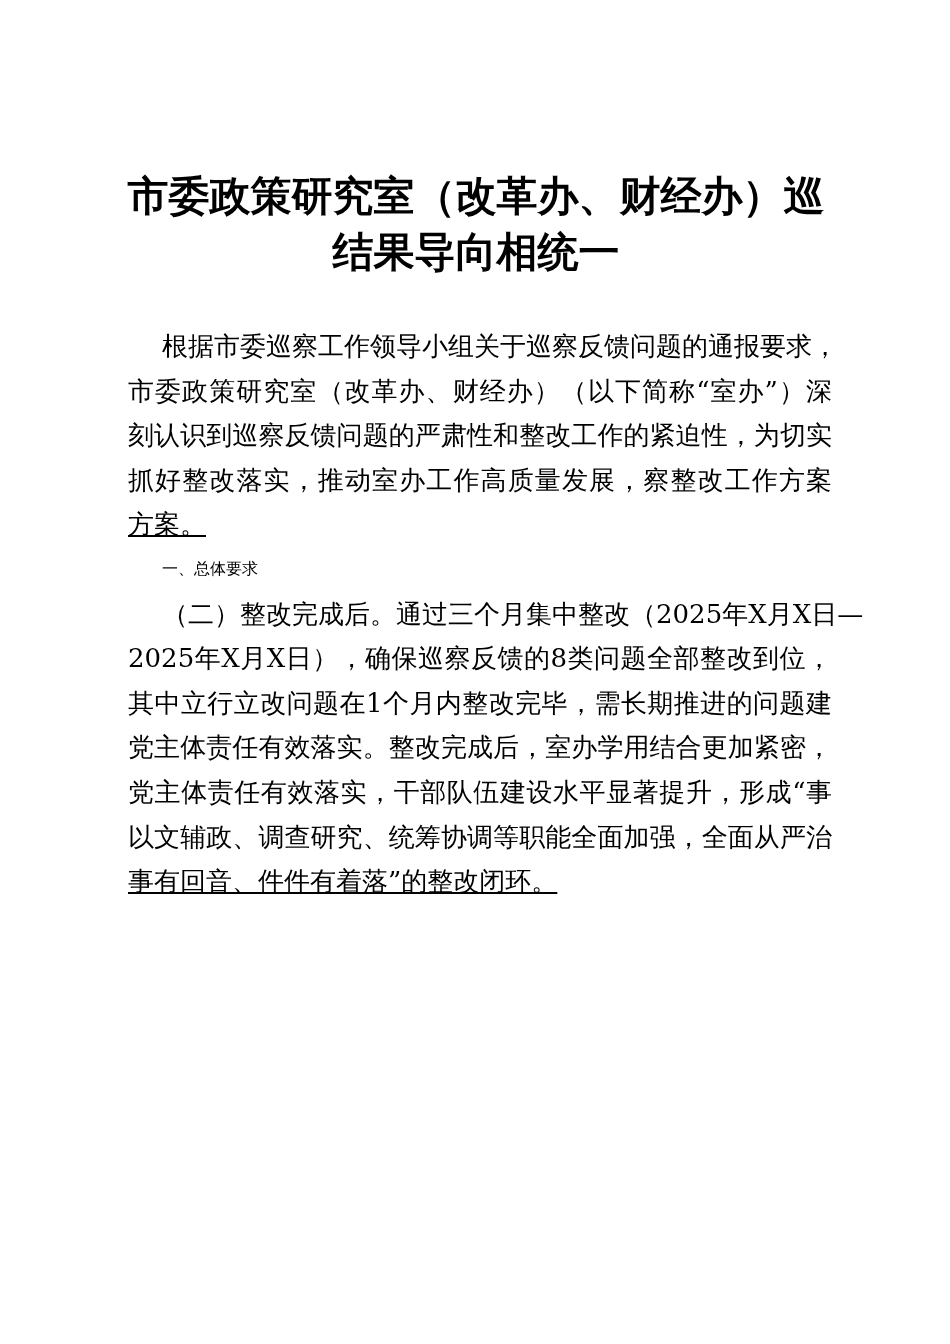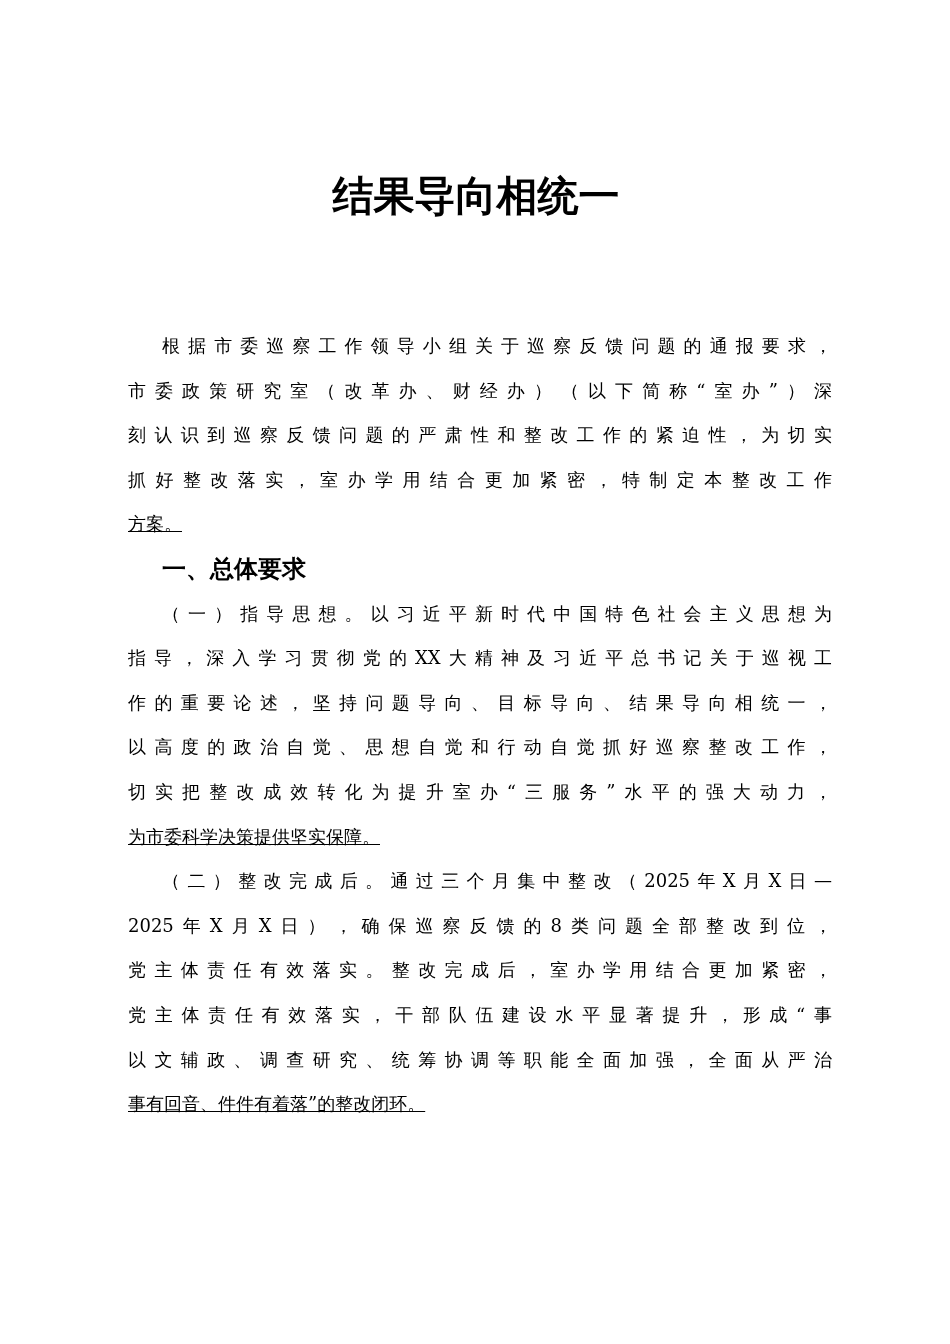--- a/index.html
+++ b/index.html
@@ -76,6 +76,7 @@
 <div class="page">
 
   <h1 class="title">
+    <span class="title-line">市委政策研究室（改革办、财经办）巡</span>
     <span class="title-line">结果导向相统一</span>
   </h1>
 

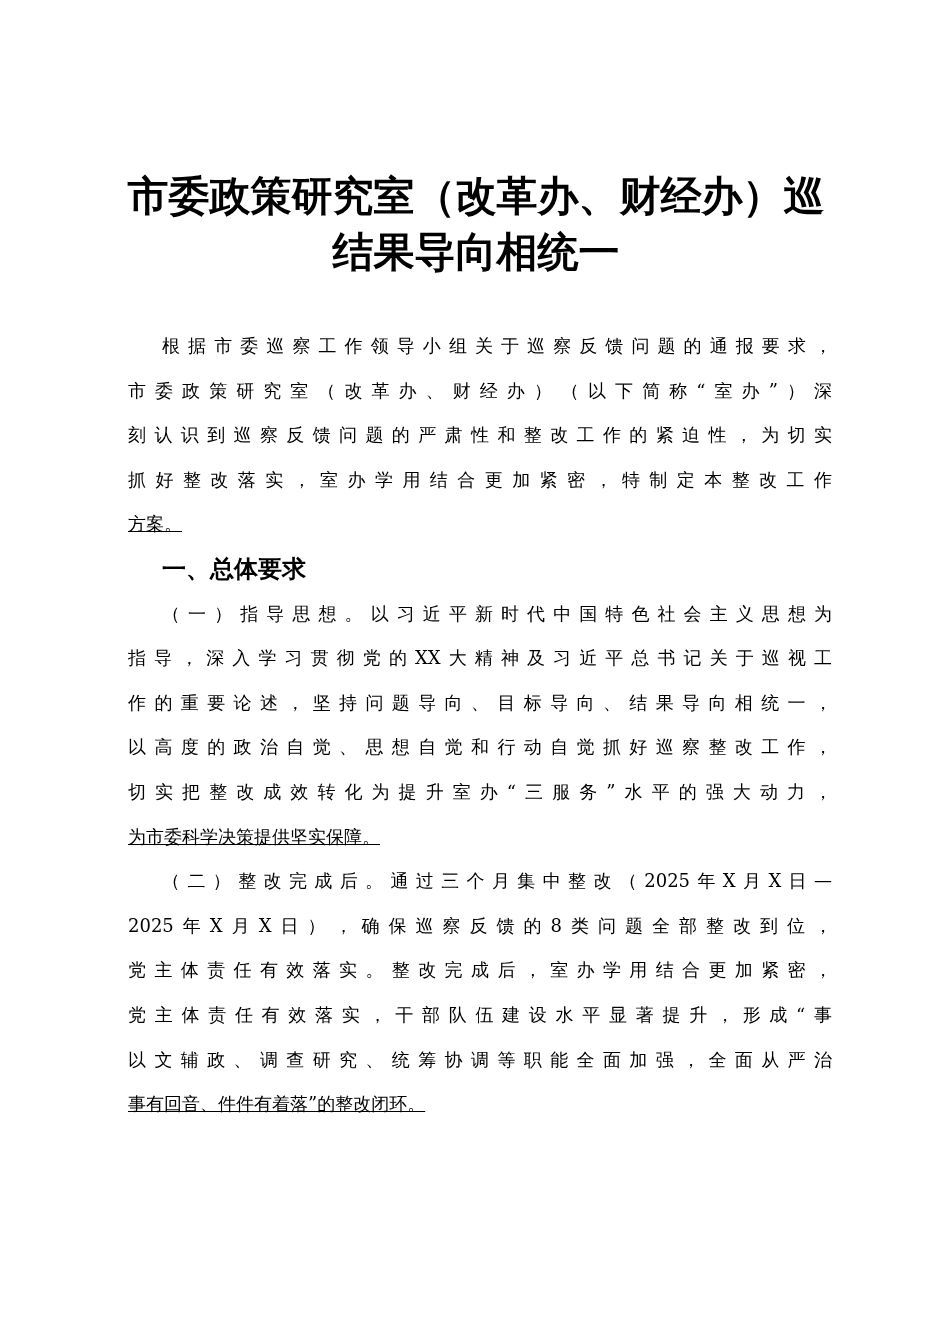--- a/index.html
+++ b/index.html
@@ -50,7 +50,7 @@
       display: block;
       height: 44.6px;
       line-height: 44.6px;
-      font-size: 18px;
+      font-size: 26px;
       white-space: nowrap;
       text-align: justify;
       text-align-last: justify;

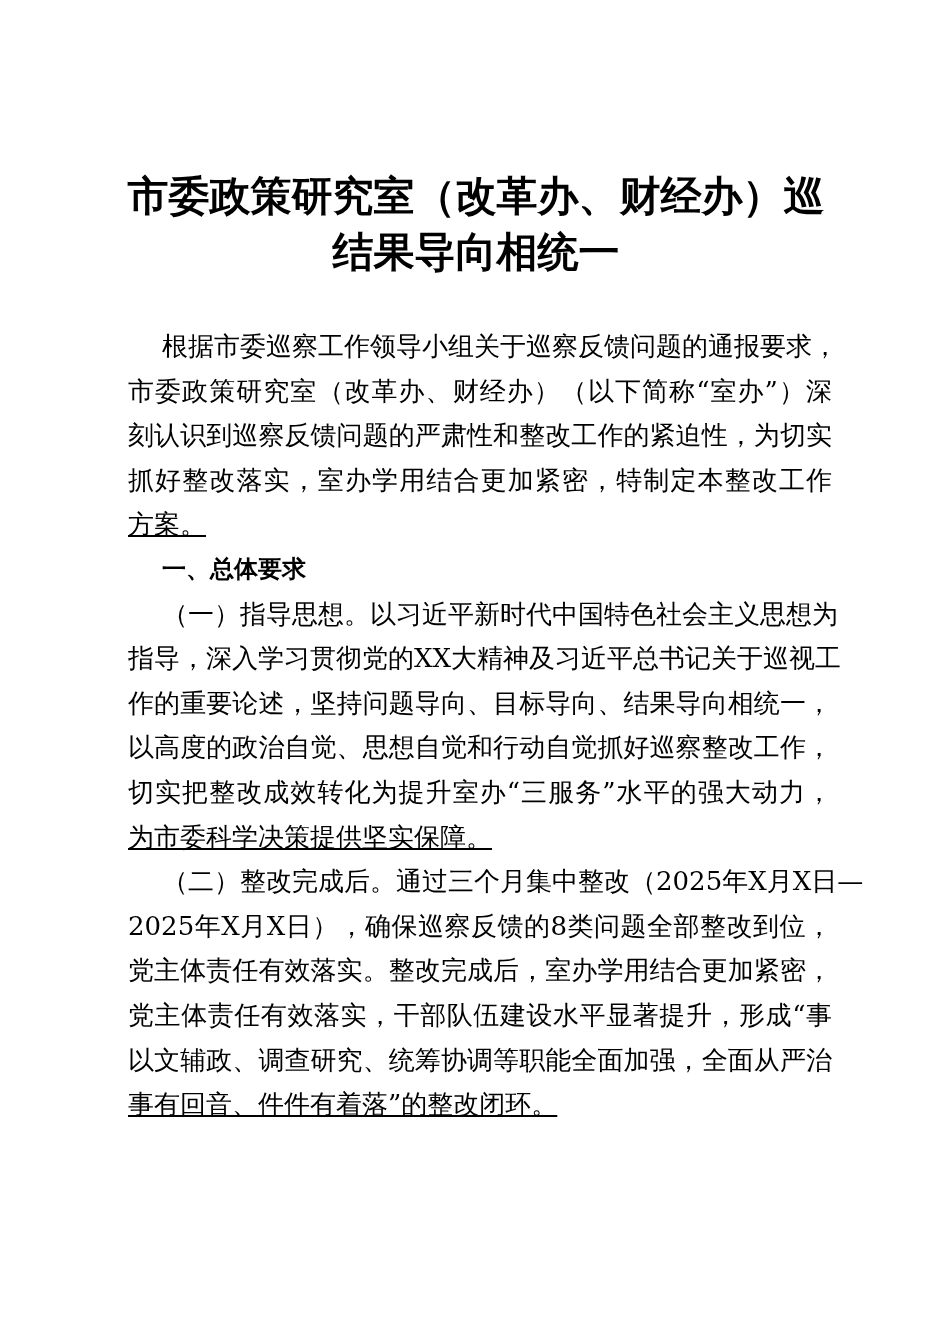--- a/index.html
+++ b/index.html
@@ -86,7 +86,7 @@
       <span class="line indent">根据市委巡察工作领导小组关于巡察反馈问题的通报要求，</span>
       <span class="line">市委政策研究室（改革办、财经办）（以下简称“室办”）深</span>
       <span class="line">刻认识到巡察反馈问题的严肃性和整改工作的紧迫性，为切实</span>
-      <span class="line">抓好整改落实，室办学用结合更加紧密，特制定本整改工作</span>
+      <span class="line">抓好整改落实，推动室办工作高质量发展，察整改工作方案</span>
       <span class="line last">方案。</span>
     </div>
 

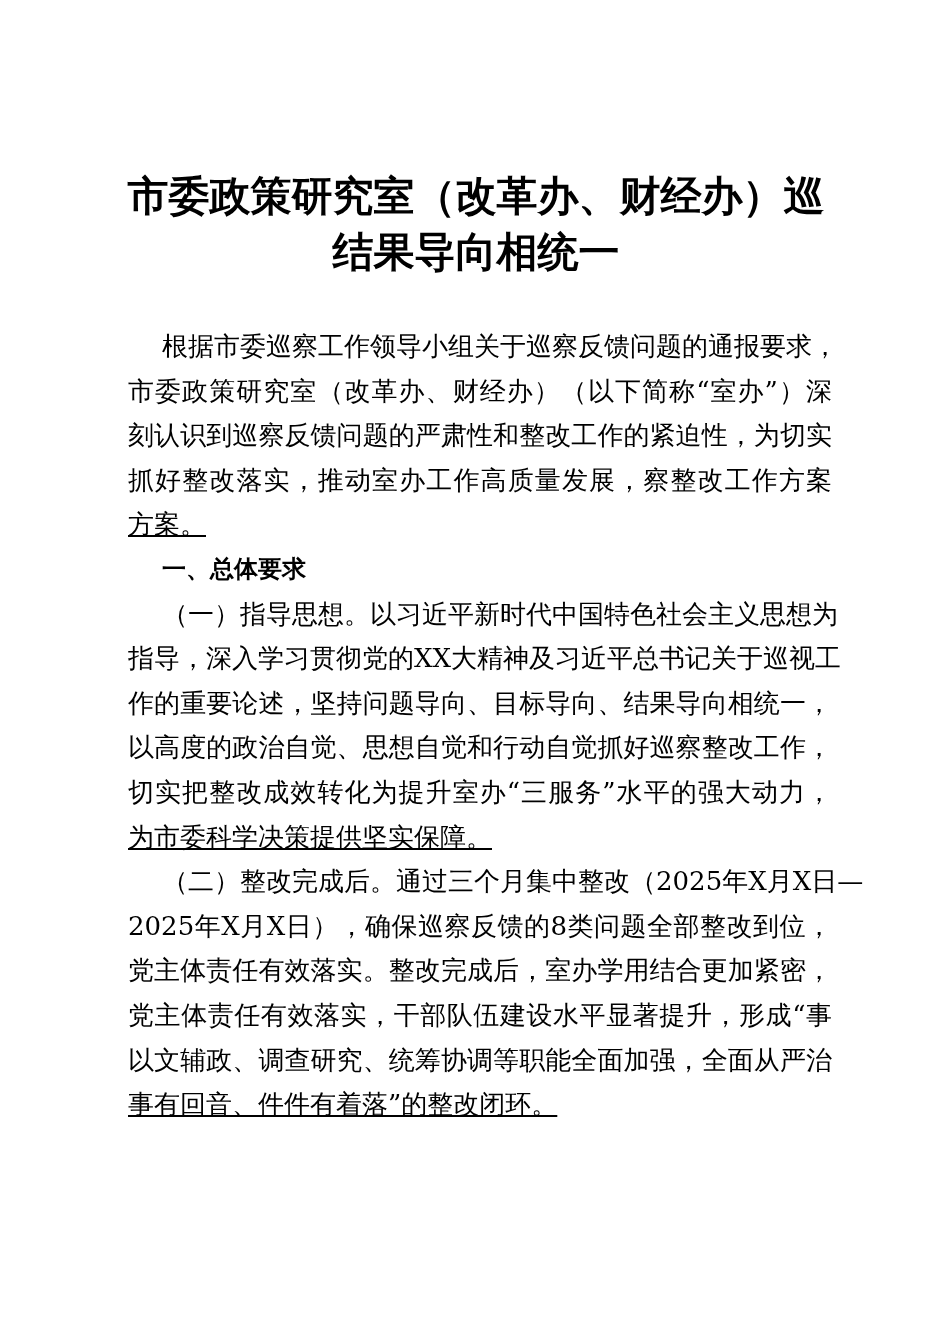--- a/index.html
+++ b/index.html
@@ -65,8 +65,8 @@
     }
     .heading {
       font-family: "DejaVu Sans", "Liberation Sans", sans-serif;
-      font-weight: bold;
-      font-size: 24px;
+      font-weight: normal;
+      font-size: 16px;
       text-align-last: left;
     }
   </style>

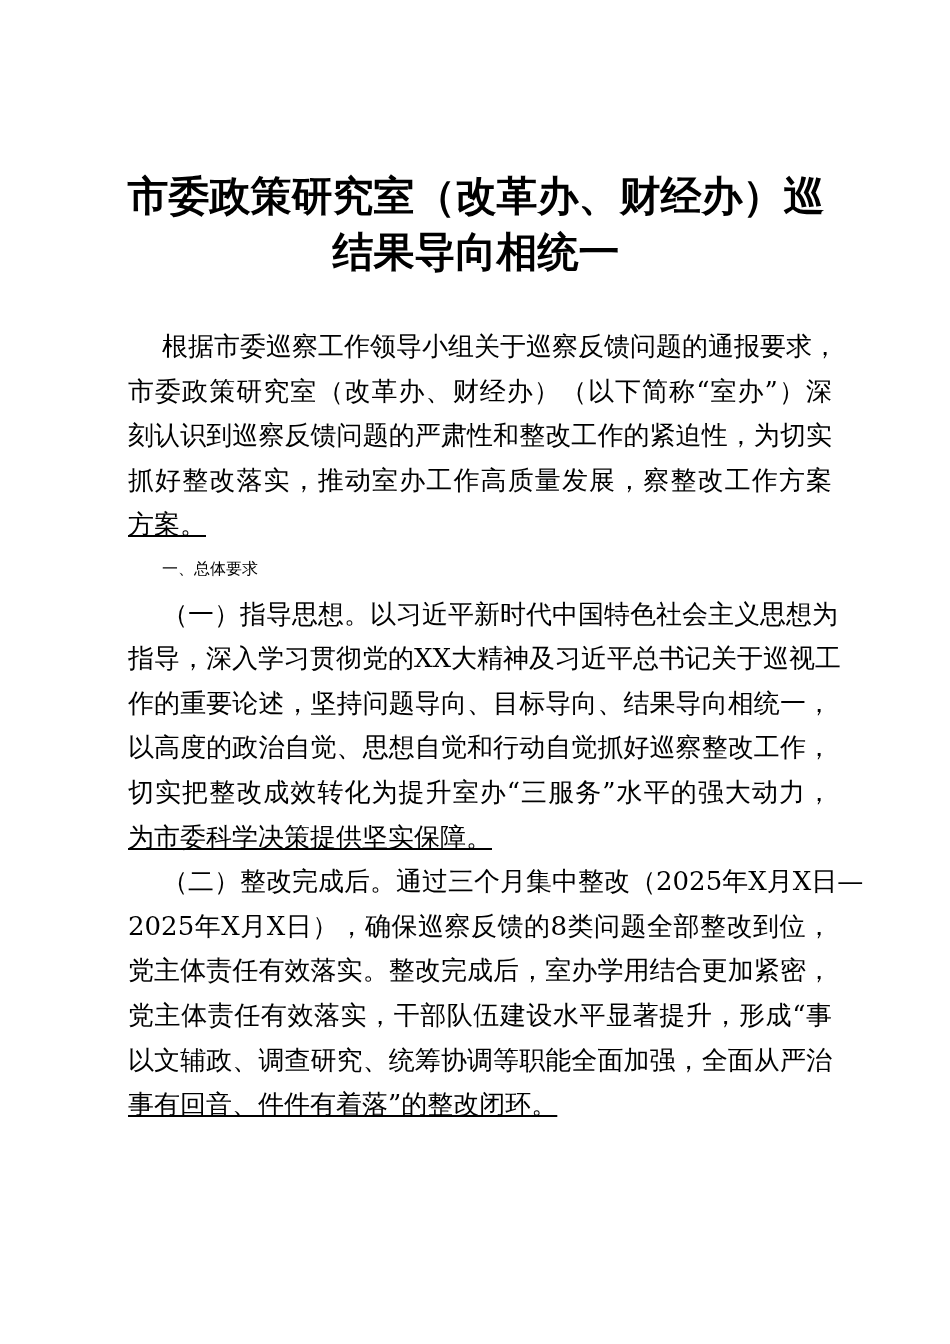--- a/index.html
+++ b/index.html
@@ -92,14 +92,6 @@
 
     <span class="line indent heading">一、总体要求</span>
 
-    <div>
-      <span class="line indent">（一）指导思想。以习近平新时代中国特色社会主义思想为</span>
-      <span class="line">指导，深入学习贯彻党的XX大精神及习近平总书记关于巡视工</span>
-      <span class="line">作的重要论述，坚持问题导向、目标导向、结果导向相统一，</span>
-      <span class="line">以高度的政治自觉、思想自觉和行动自觉抓好巡察整改工作，</span>
-      <span class="line">切实把整改成效转化为提升室办“三服务”水平的强大动力，</span>
-      <span class="line last">为市委科学决策提供坚实保障。</span>
-    </div>
 
     <div>
       <span class="line indent">（二）整改完成后。通过三个月集中整改（2025年X月X日—</span>

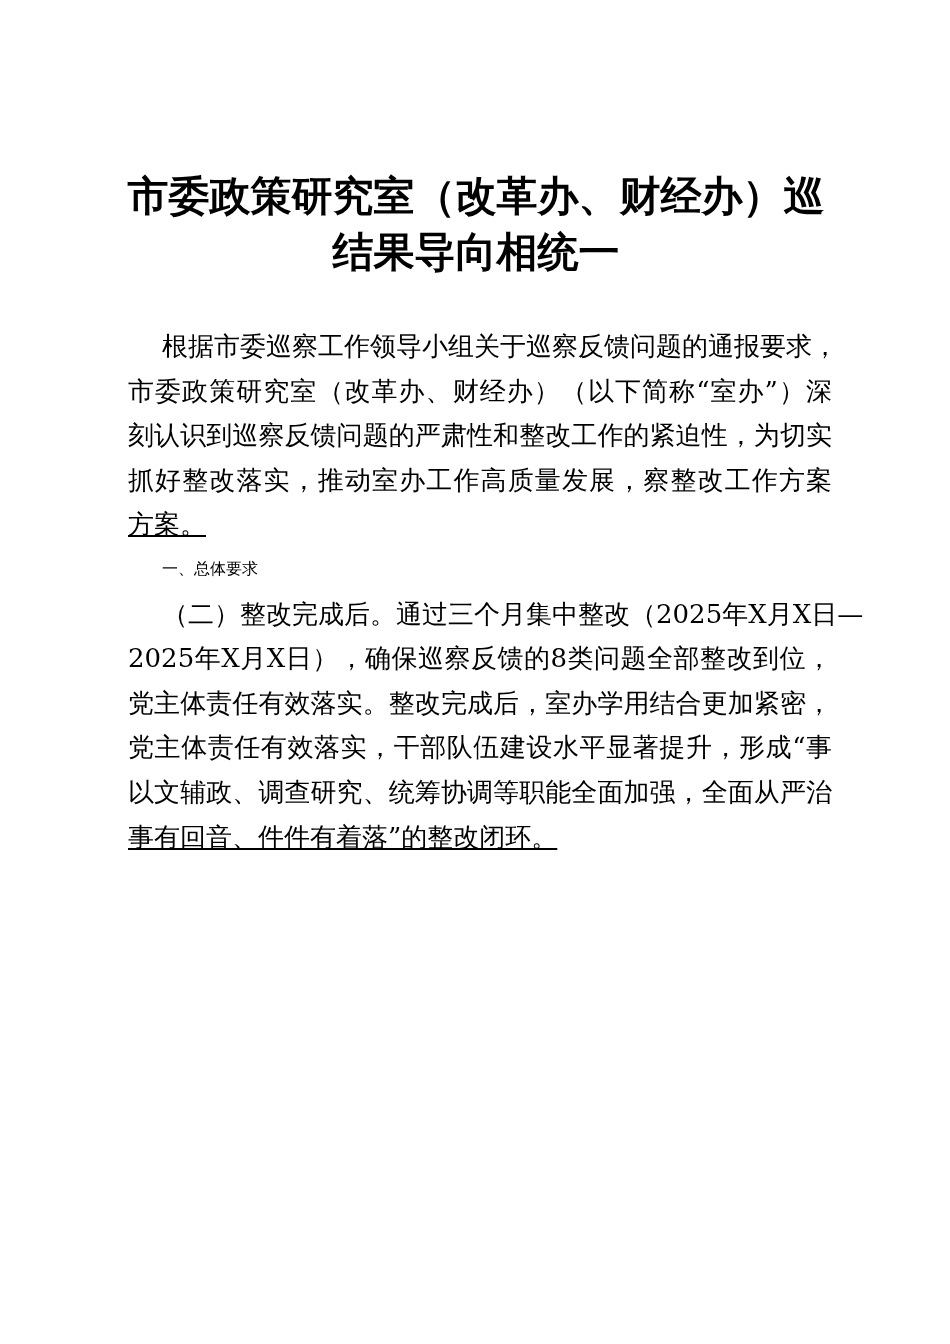--- a/index.html
+++ b/index.html
@@ -96,6 +96,7 @@
     <div>
       <span class="line indent">（二）整改完成后。通过三个月集中整改（2025年X月X日—</span>
       <span class="line">2025年X月X日），确保巡察反馈的8类问题全部整改到位，</span>
+      <span class="line">其中立行立改问题在1个月内整改完毕，需长期推进的问题建</span>
       <span class="line">党主体责任有效落实。整改完成后，室办学用结合更加紧密，</span>
       <span class="line">党主体责任有效落实，干部队伍建设水平显著提升，形成“事</span>
       <span class="line">以文辅政、调查研究、统筹协调等职能全面加强，全面从严治</span>

